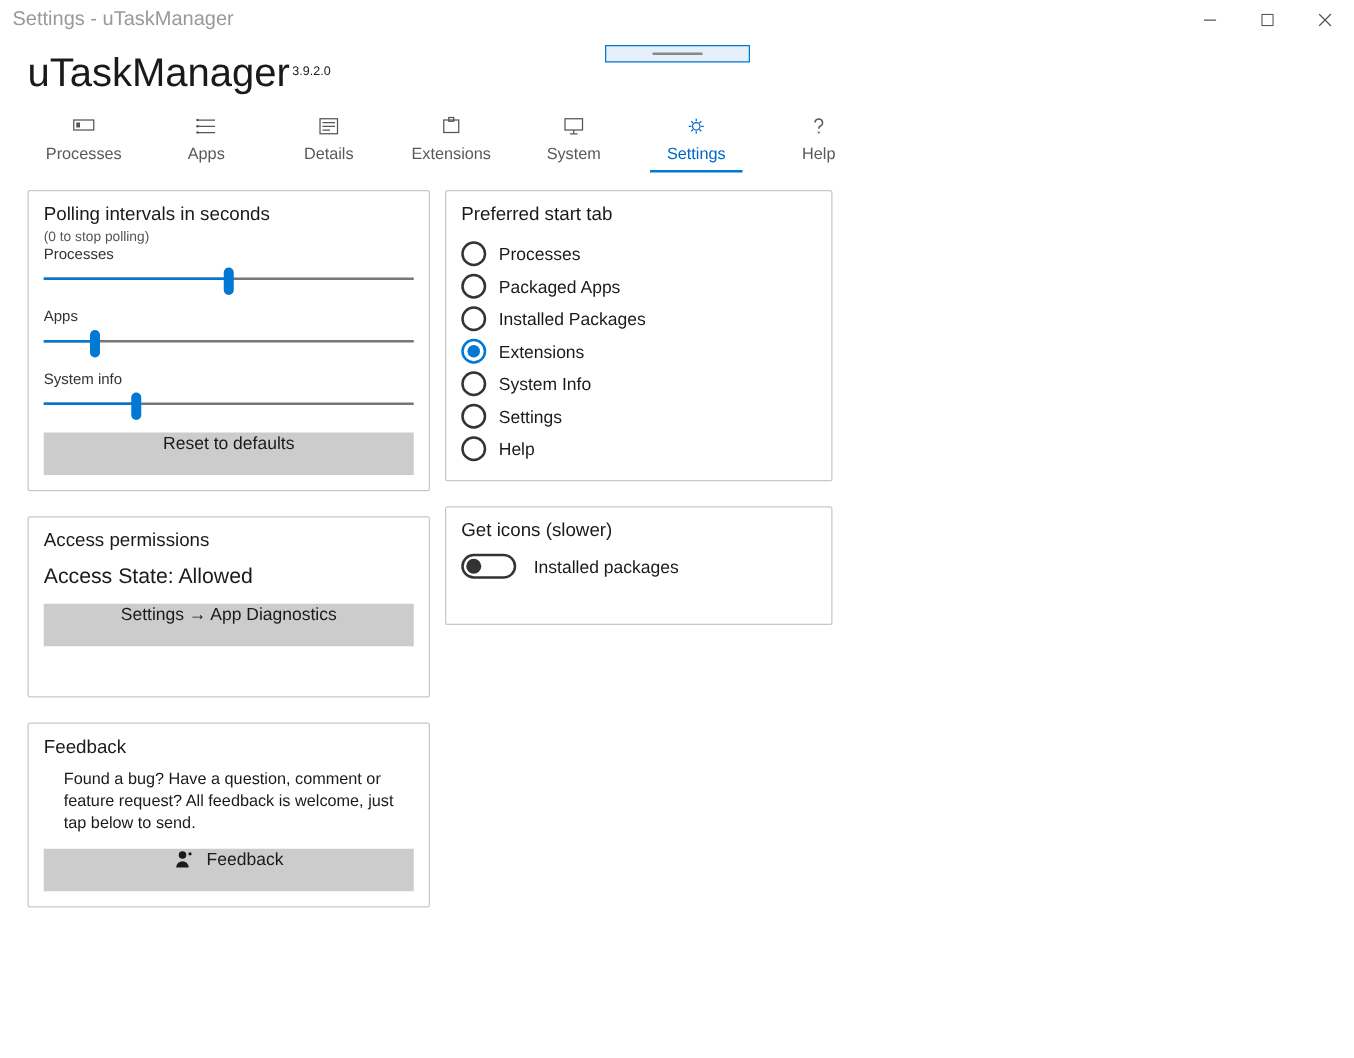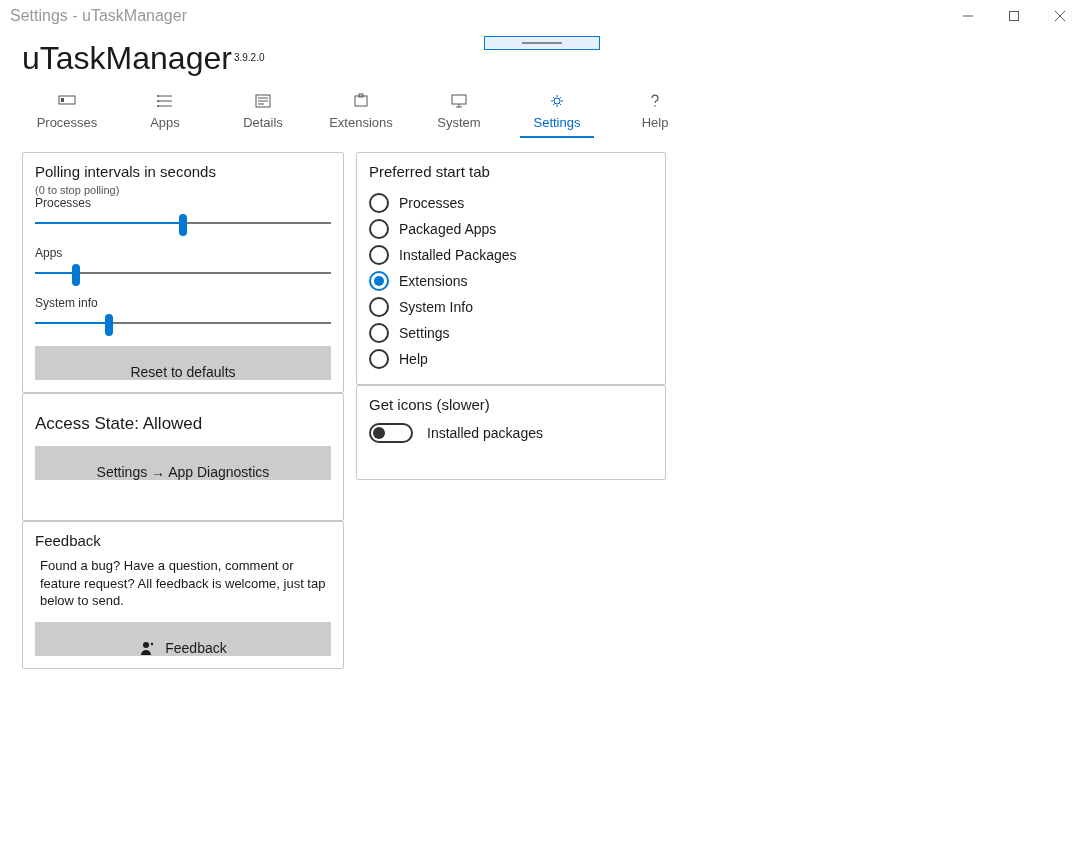--- a/index.html
+++ b/index.html
@@ -106,7 +106,7 @@
   gap: 12px;
   padding: 14px 22px;
 }
-.column { display: flex; flex-direction: column; gap: 0; }
+.column { display: flex; flex-direction: column; gap: 20px; }
 .left { width: 322px; }
 .right { width: 310px; }
 .panel {

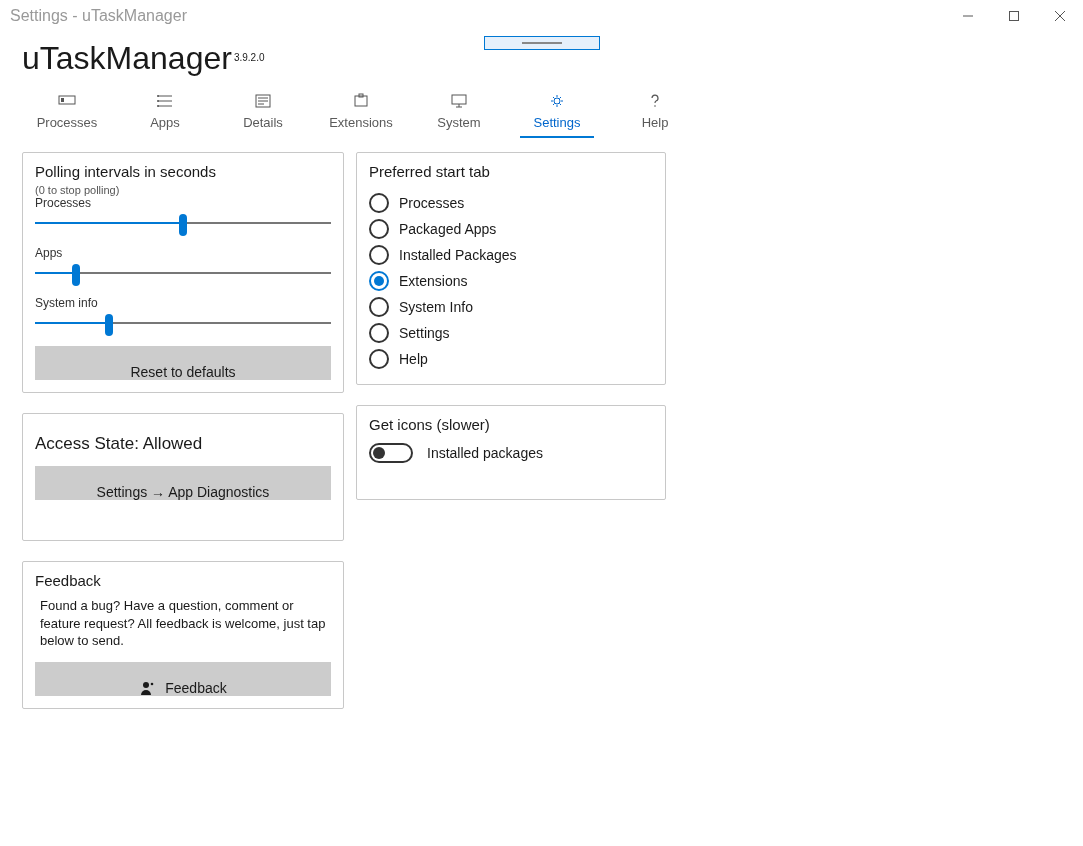--- a/index.html
+++ b/index.html
@@ -151,7 +151,7 @@
   font-size: 14px;
   color: #1a1a1a;
   display: flex;
-  align-items: flex-end;
+  align-items: flex-start;
   justify-content: center;
   gap: 8px;
   cursor: pointer;

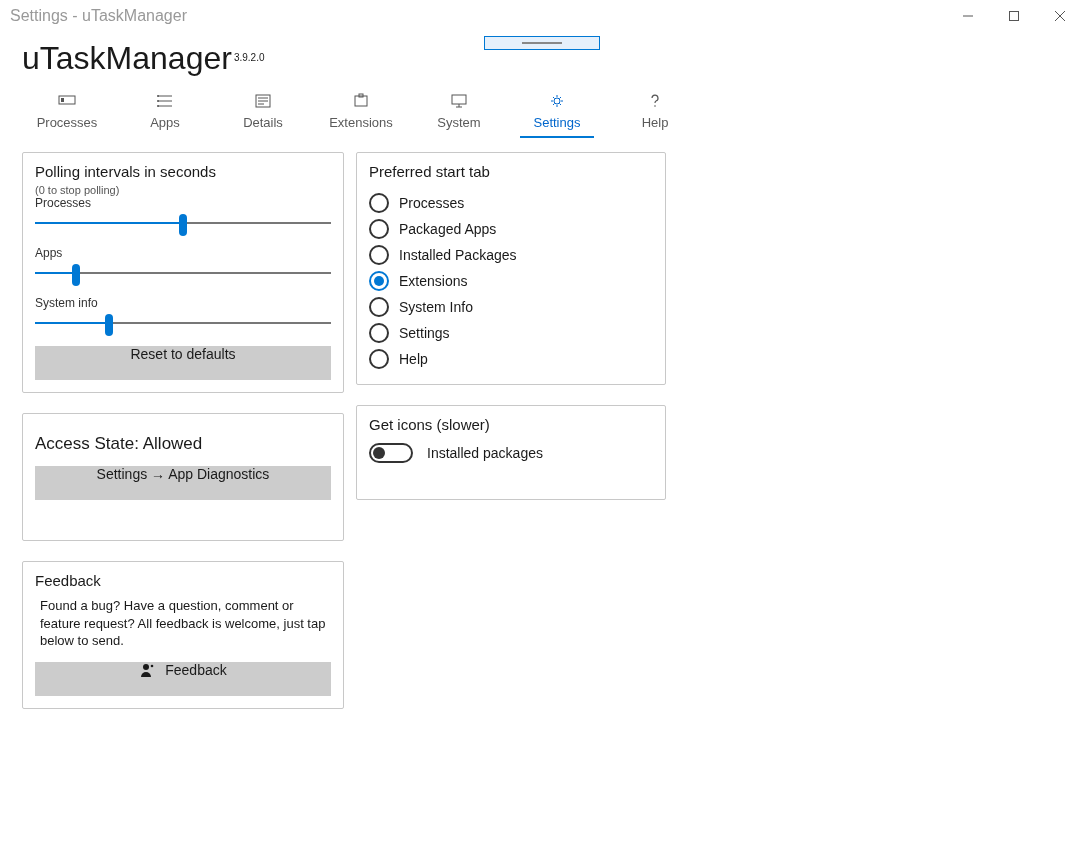--- a/index.html
+++ b/index.html
@@ -345,6 +345,7 @@
     </div>
 
     <div class="panel">
+      <div class="panel-title">Access permissions</div>
       <div class="kv">
         <span>Access State:</span>
         <span> </span>

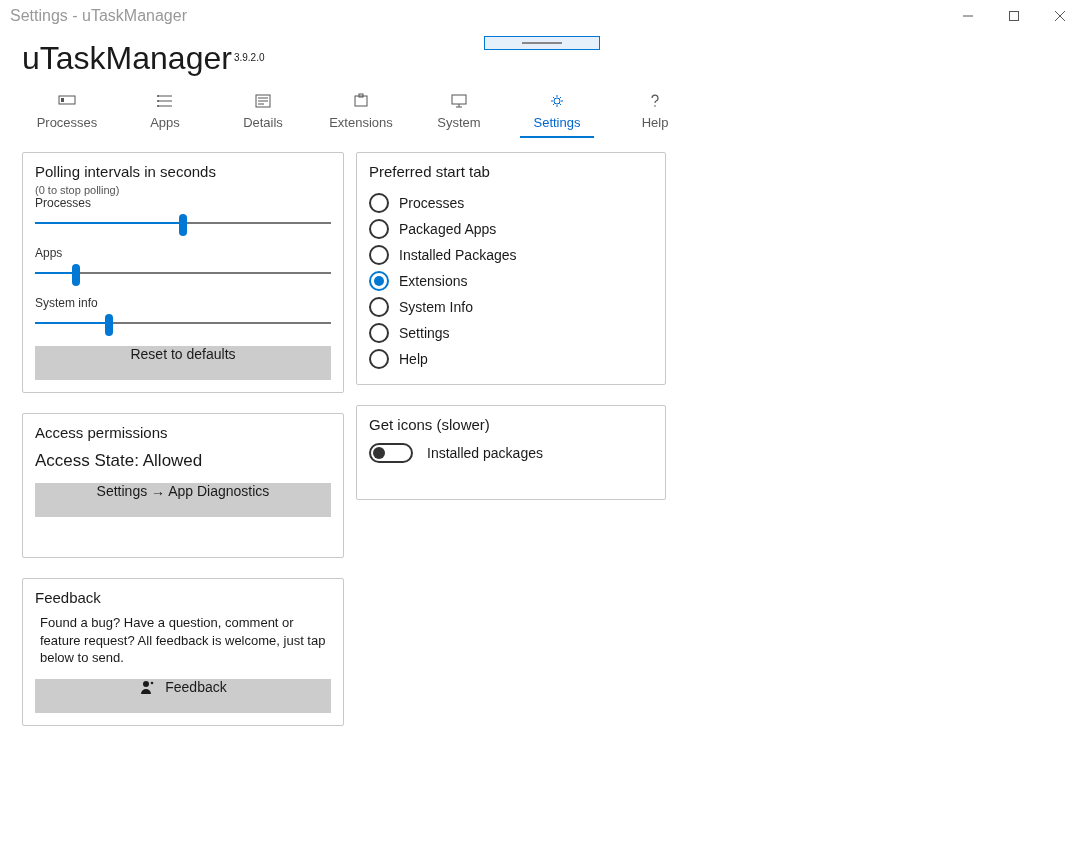--- a/index.html
+++ b/index.html
@@ -202,7 +202,7 @@
   content: ""; position: absolute; right: 2px; top: 2px;
   width: 12px; height: 12px; background: #fff; border-radius: 50%;
 }
-.feedback-text { font-size: 13px; margin: 8px 0 12px 5px; line-height: 1.35; }
+.feedback-text { font-size: 13px; margin: 8px 0 12px 16px; line-height: 1.35; }
 svg { display: block; }
 </style>
 </head>

